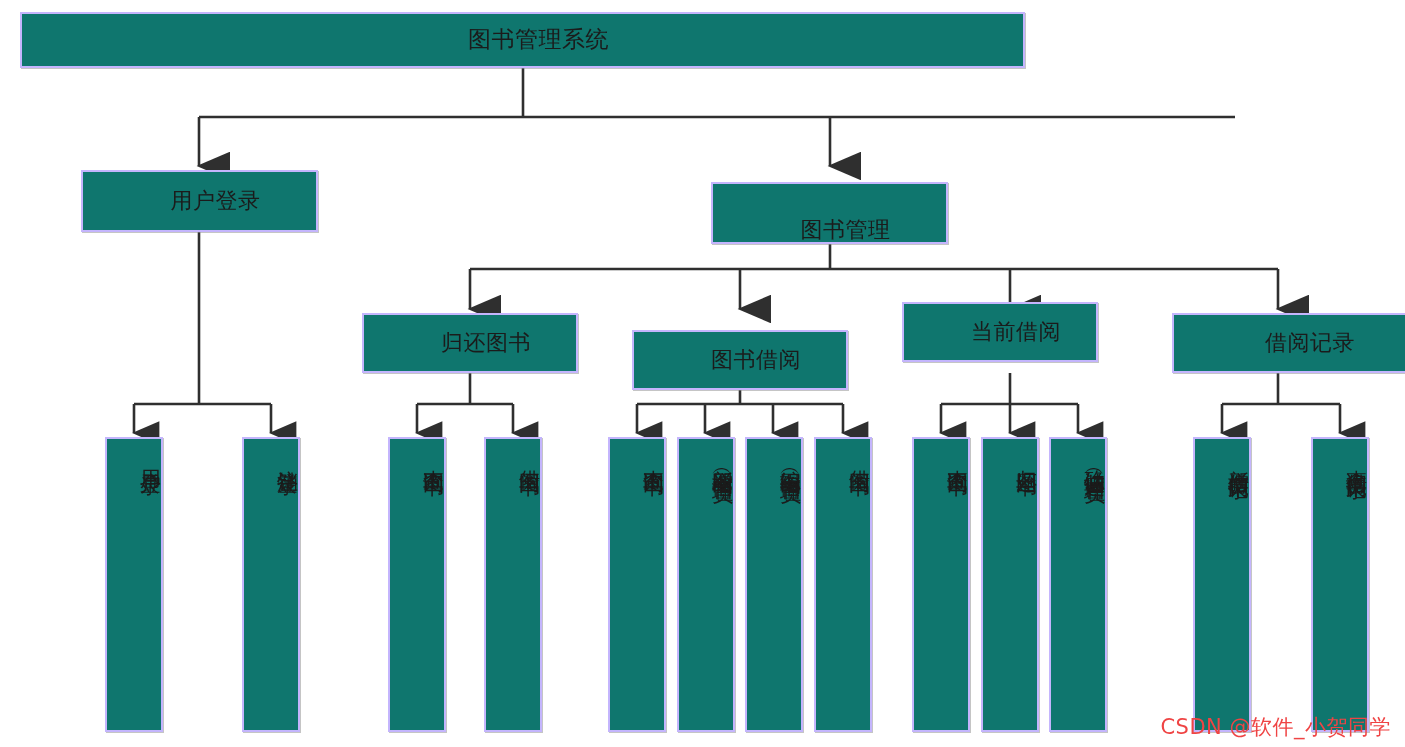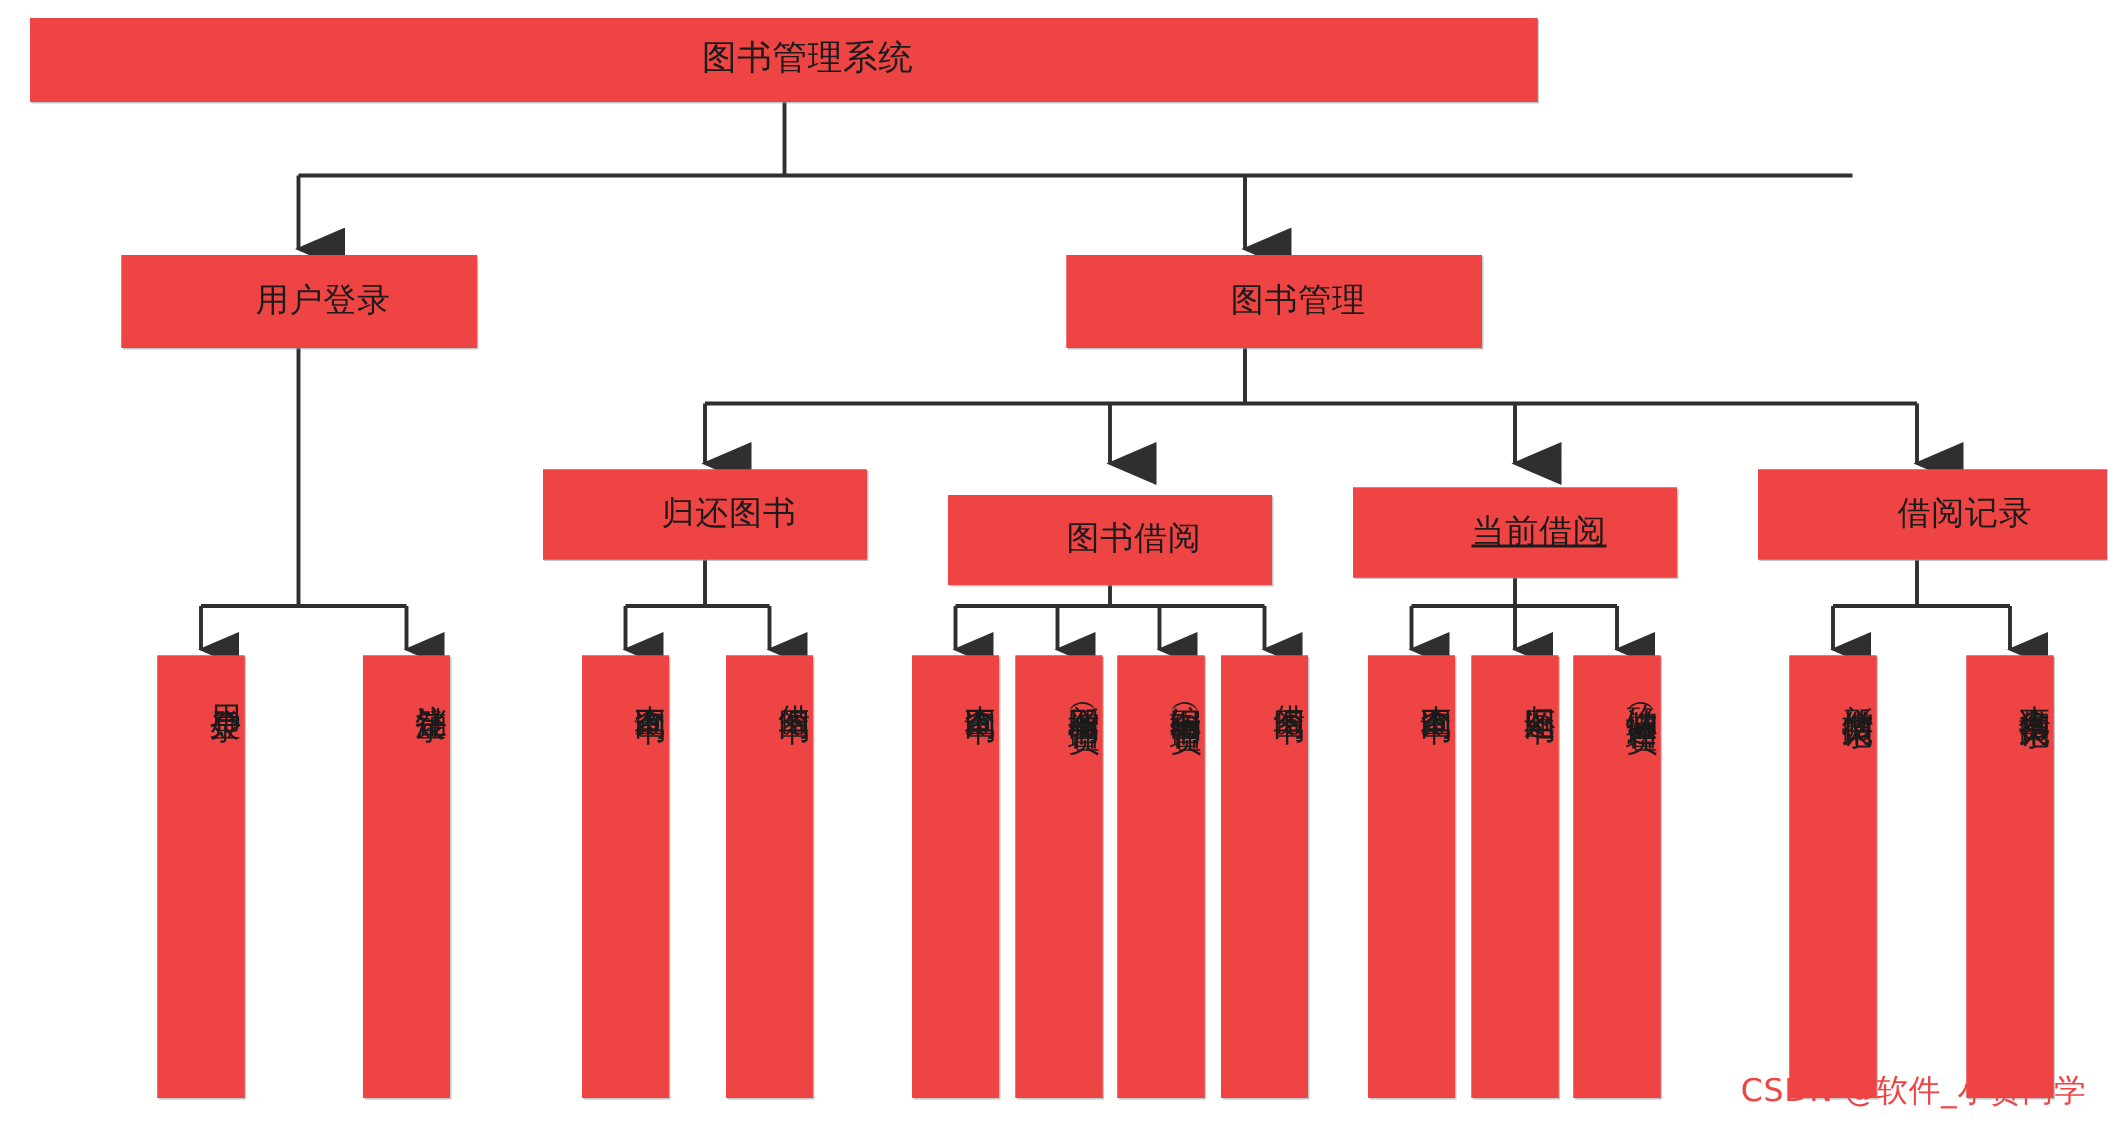--- a/index.html
+++ b/index.html
@@ -29,8 +29,8 @@
   .node {
     position: absolute;
     box-sizing: border-box;
-    background: #ef4444;
-    border: 2px solid #ef4444;
+    background: #0f766e;
+    border: 2px solid #c4b5fd;
     display: flex;
     align-items: center;
     justify-content: center;

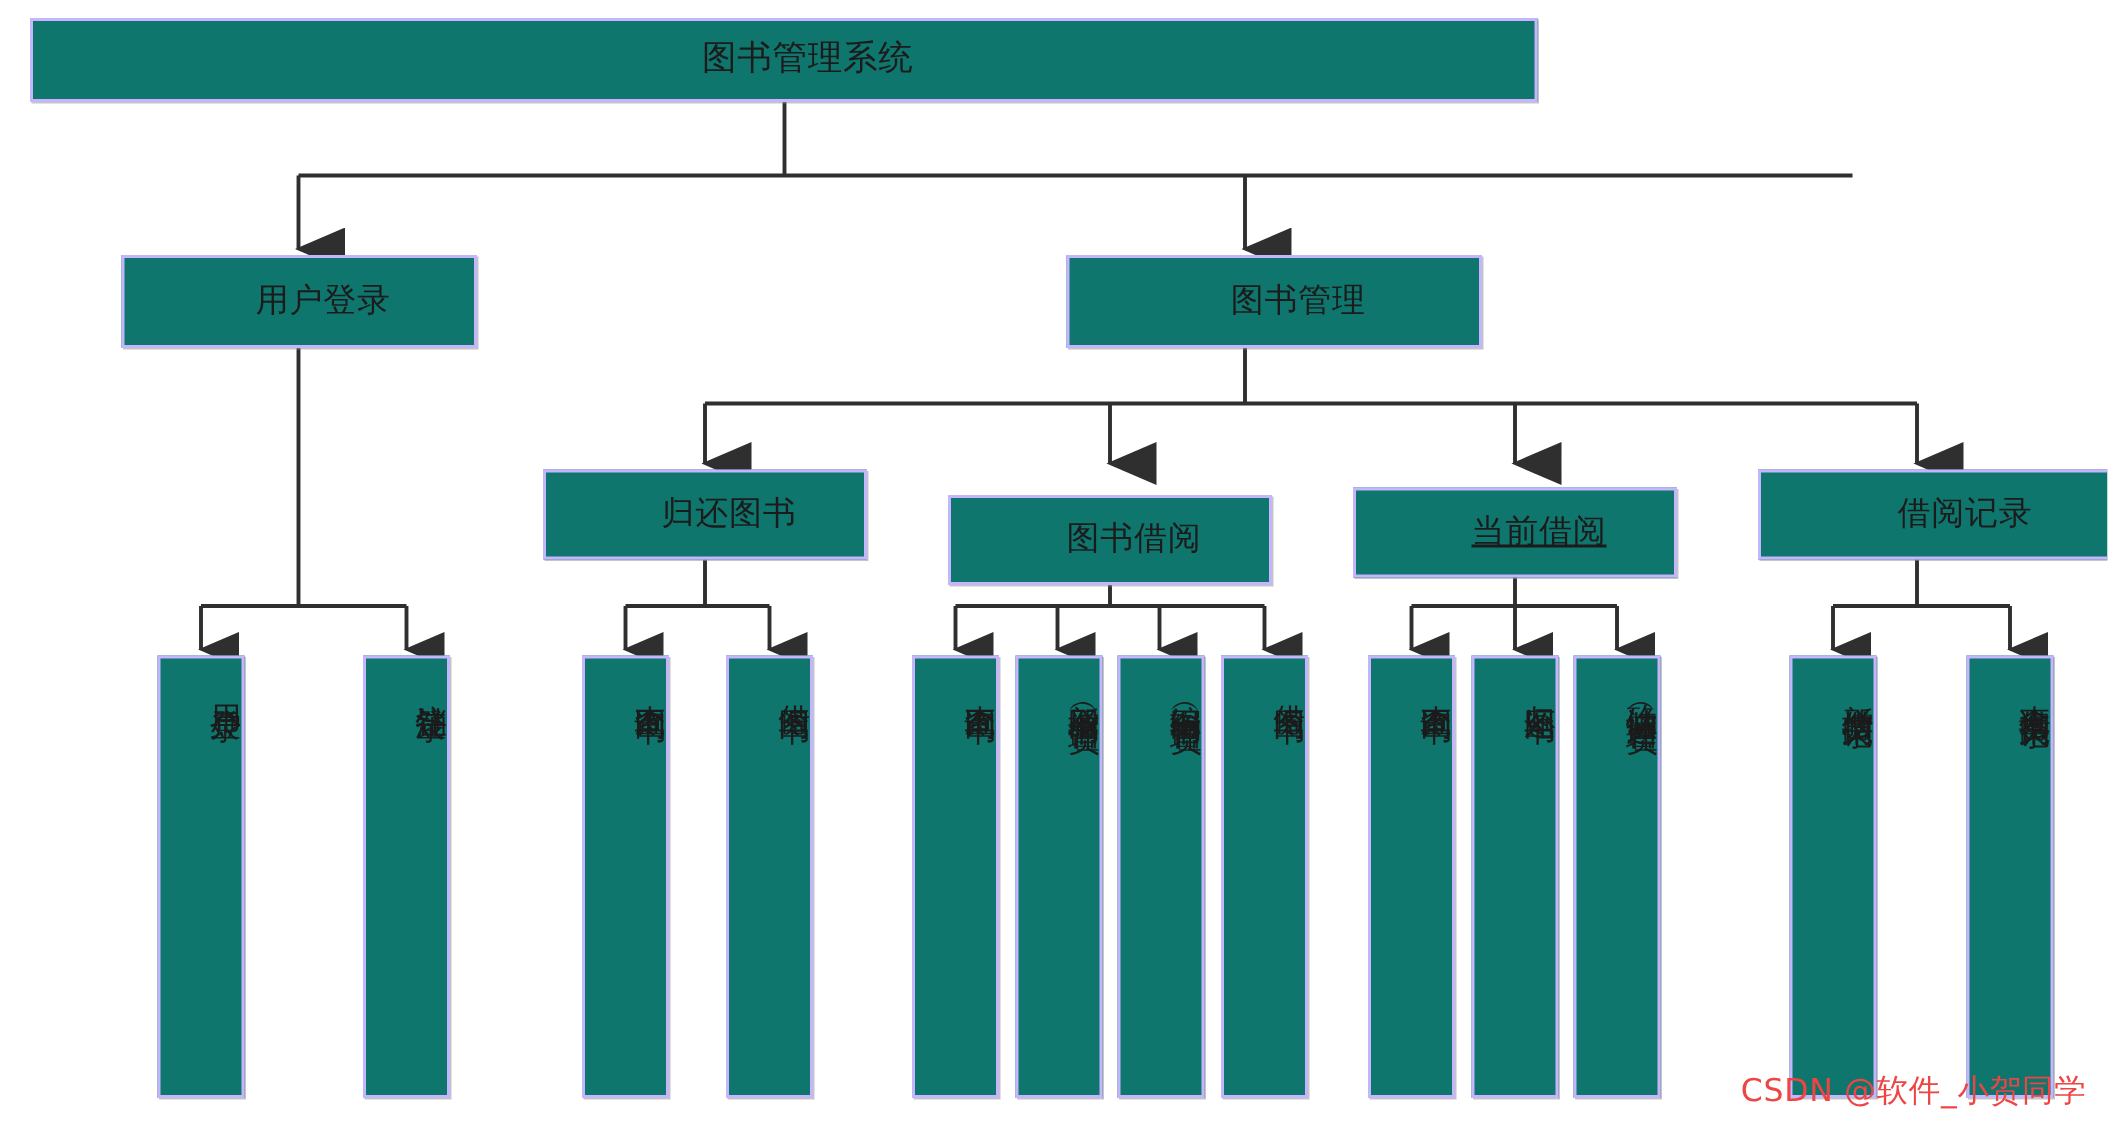--- a/index.html
+++ b/index.html
@@ -144,7 +144,7 @@
     <span class="node-label">用户登录</span>
   </div>
 
-  <div class="node horizontal" style="left:711px; top:170px; width:277px; height:62px;">
+  <div class="node horizontal" style="left:711px; top:182px; width:237px; height:62px;align-items:flex-end;">
     <span class="node-label">图书管理</span>
   </div>
 

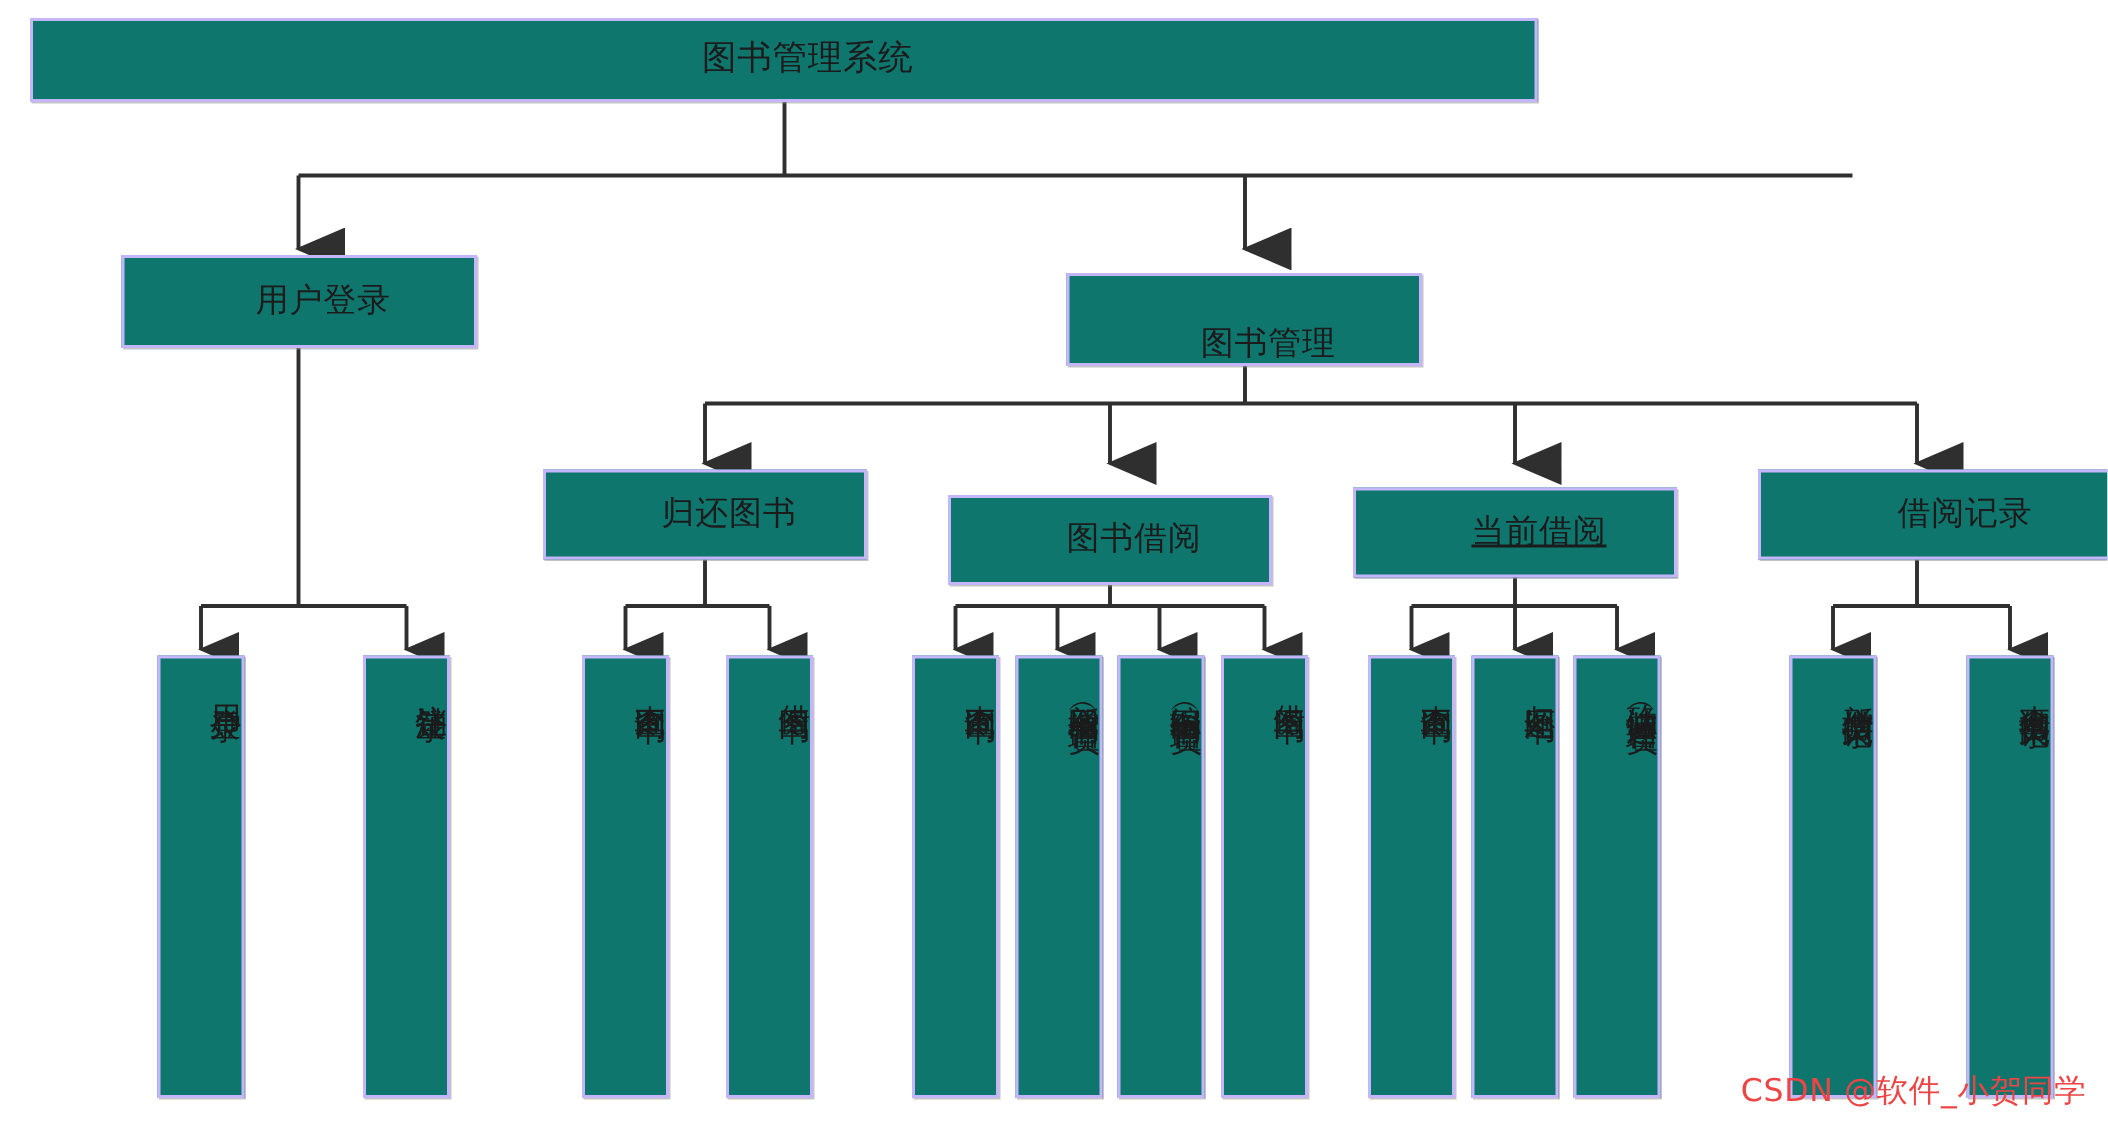--- a/index.html
+++ b/index.html
@@ -156,7 +156,7 @@
     <span class="node-label">图书借阅</span>
   </div>
 
-  <div class="node horizontal" style="left:902px; top:325px; width:216px; height:60px;text-decoration:underline;">
+  <div class="node horizontal" style="left:902px; top:302px; width:196px; height:60px;">
     <span class="node-label">当前借阅</span>
   </div>
 

